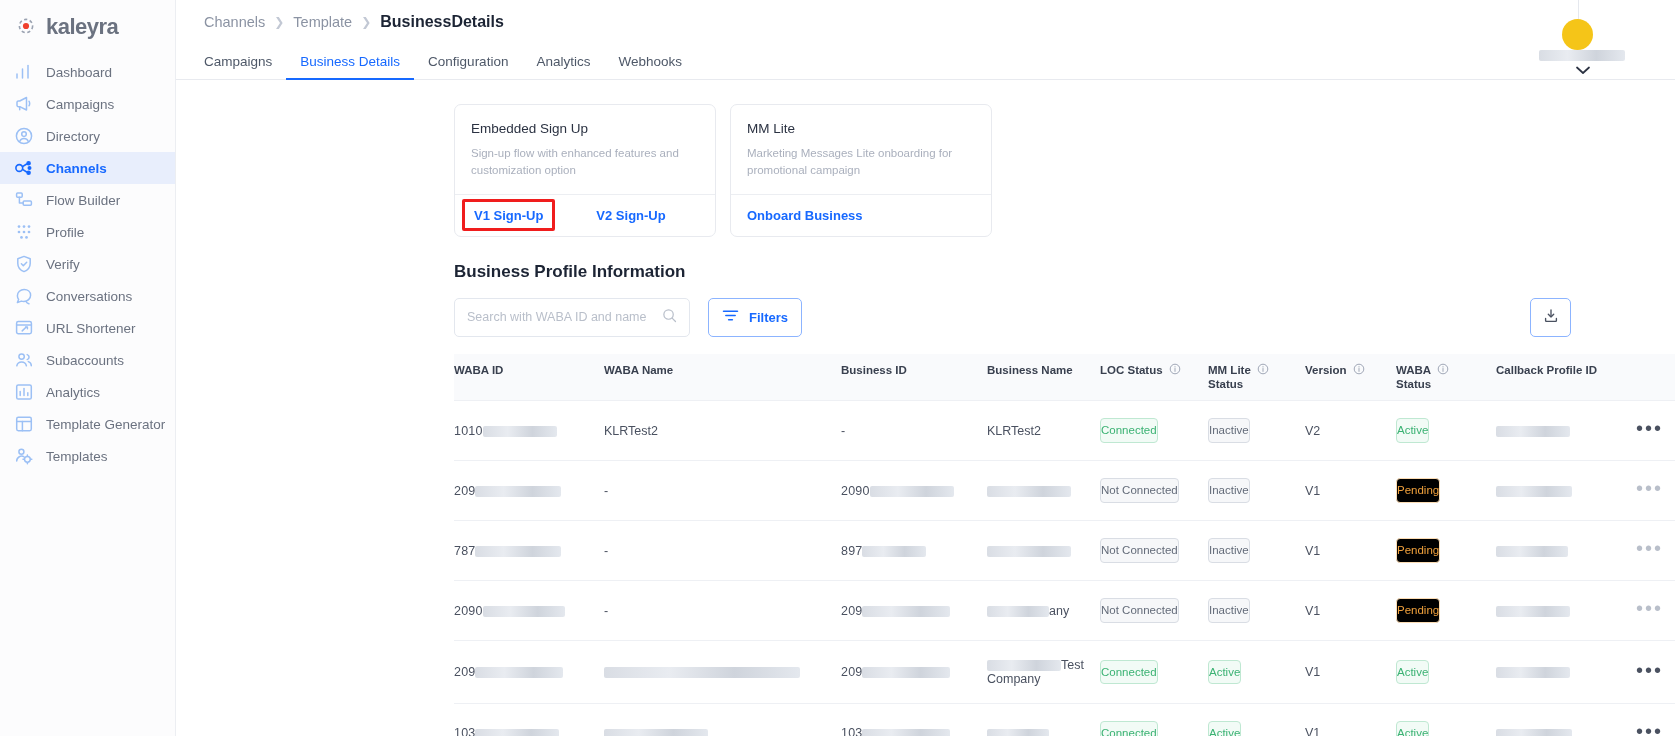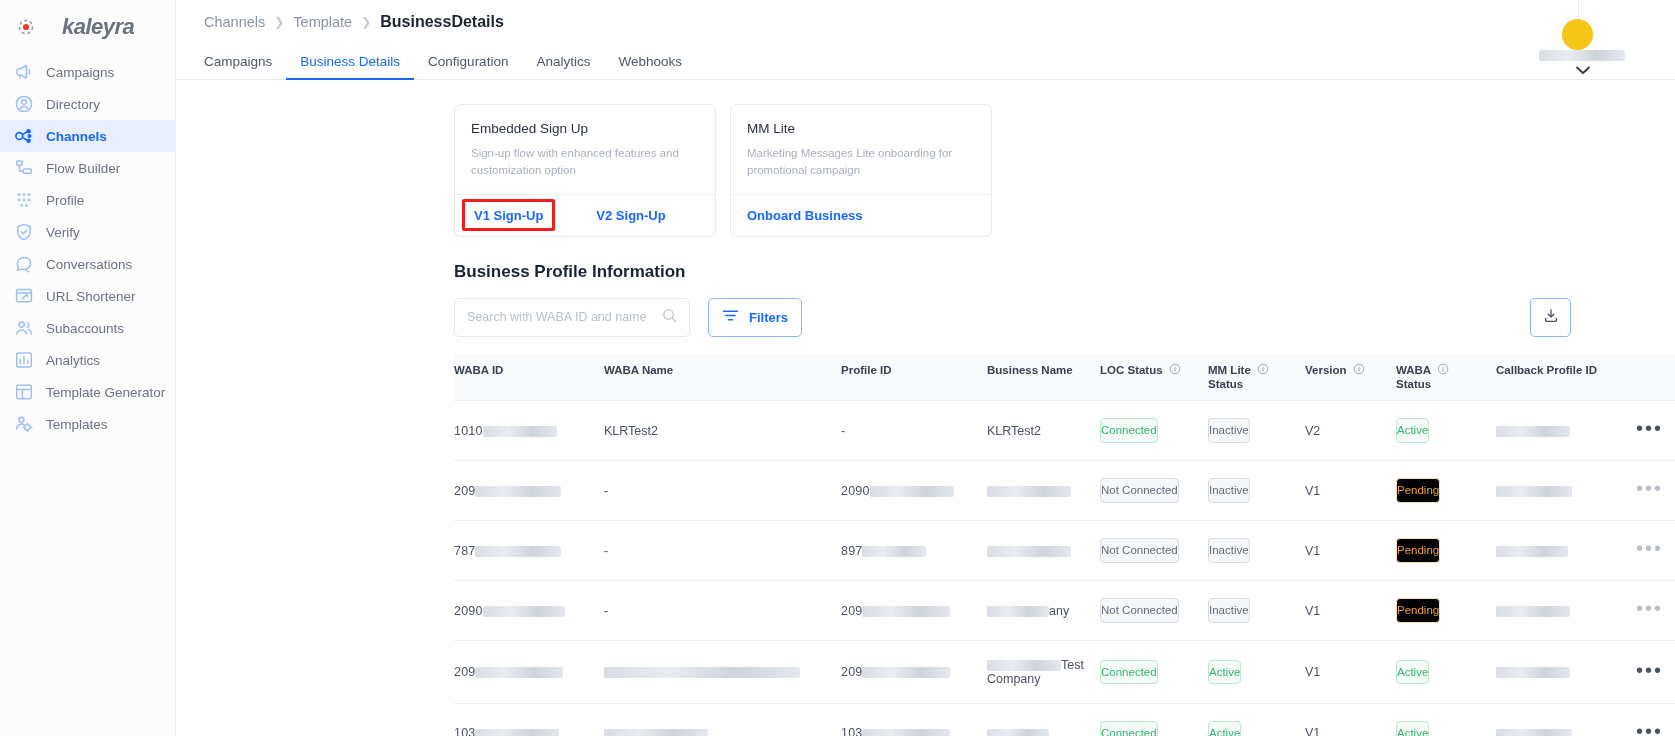--- a/index.html
+++ b/index.html
@@ -18,7 +18,7 @@
     border-right: 1px solid #eceef2;
     position: relative;
   }
-  .brand { display: flex; align-items: center; gap: 24px; padding: 14px 0 10px 14px; font-style: italic; }
+  .brand { display: flex; gap: 8px; padding: 14px 0 10px 14px; }
   .brand-mark { width: 24px; height: 24px; position: relative; flex: 0 0 24px; }
   .brand-text { font-size: 22px; font-weight: bold; color: #6b7280; letter-spacing: -0.5px; }
   .nav { margin-top: 6px; }

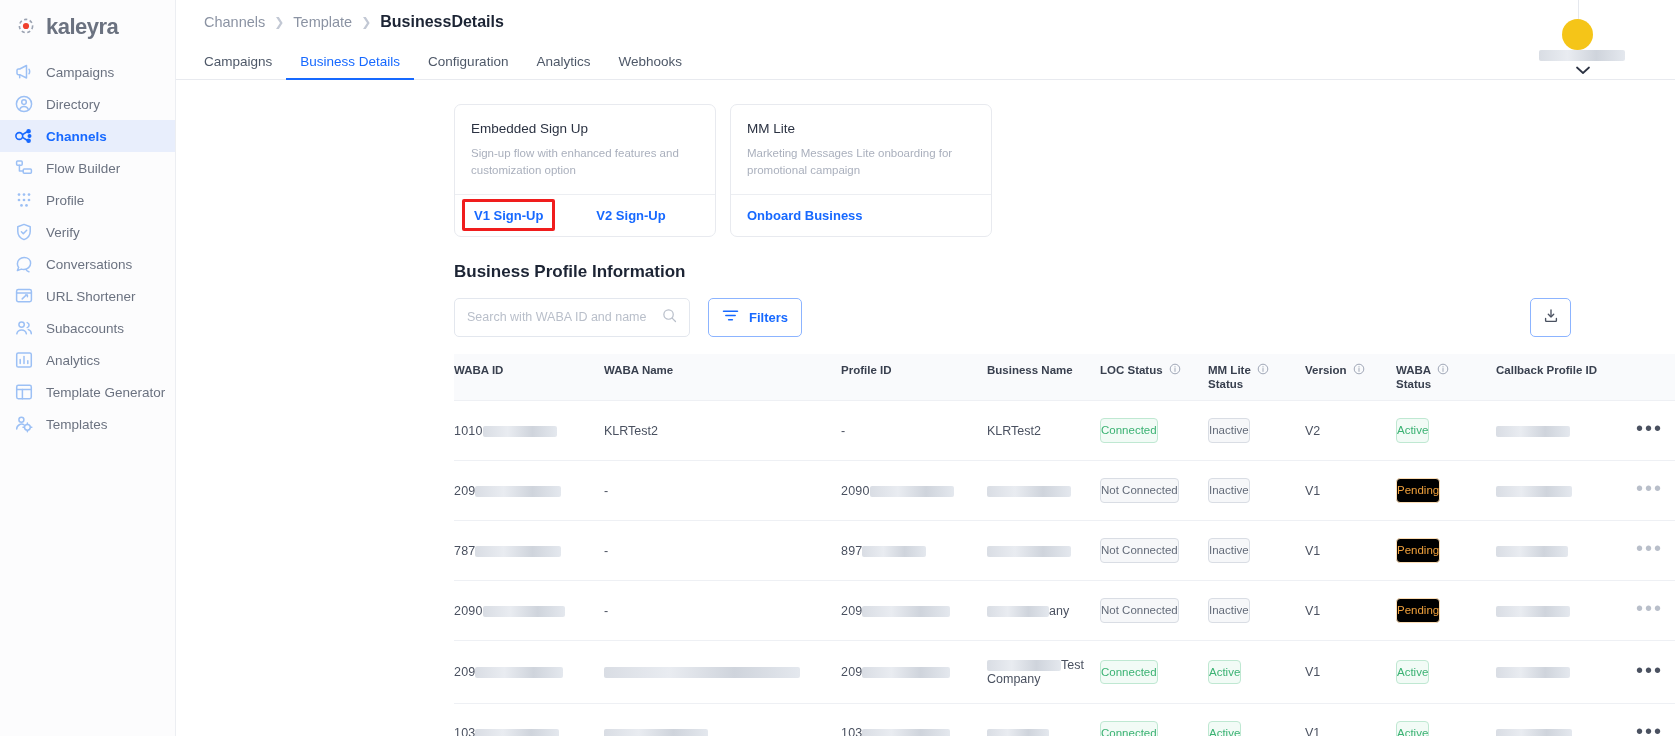--- a/index.html
+++ b/index.html
@@ -186,6 +186,16 @@
       <span class="brand-text">kaleyra</span>
     </div>
     <nav class="nav" id="nav">
+        <div class="nav-item">
+          <svg class="nav-icon" viewBox="0 0 20 20">
+            <g fill="none" stroke="#9cc0f5" stroke-width="1.5" stroke-linecap="round" stroke-linejoin="round">
+              <path d="M3 16v-4"></path>
+              <path d="M8.5 16V7"></path>
+              <path d="M14 16V3.5"></path>
+            </g>
+          </svg>
+          <span>Dashboard</span>
+        </div>
         <div class="nav-item">
           <svg class="nav-icon" viewBox="0 0 20 20">
             <g fill="none" stroke="#9cc0f5" stroke-width="1.5" stroke-linecap="round" stroke-linejoin="round">

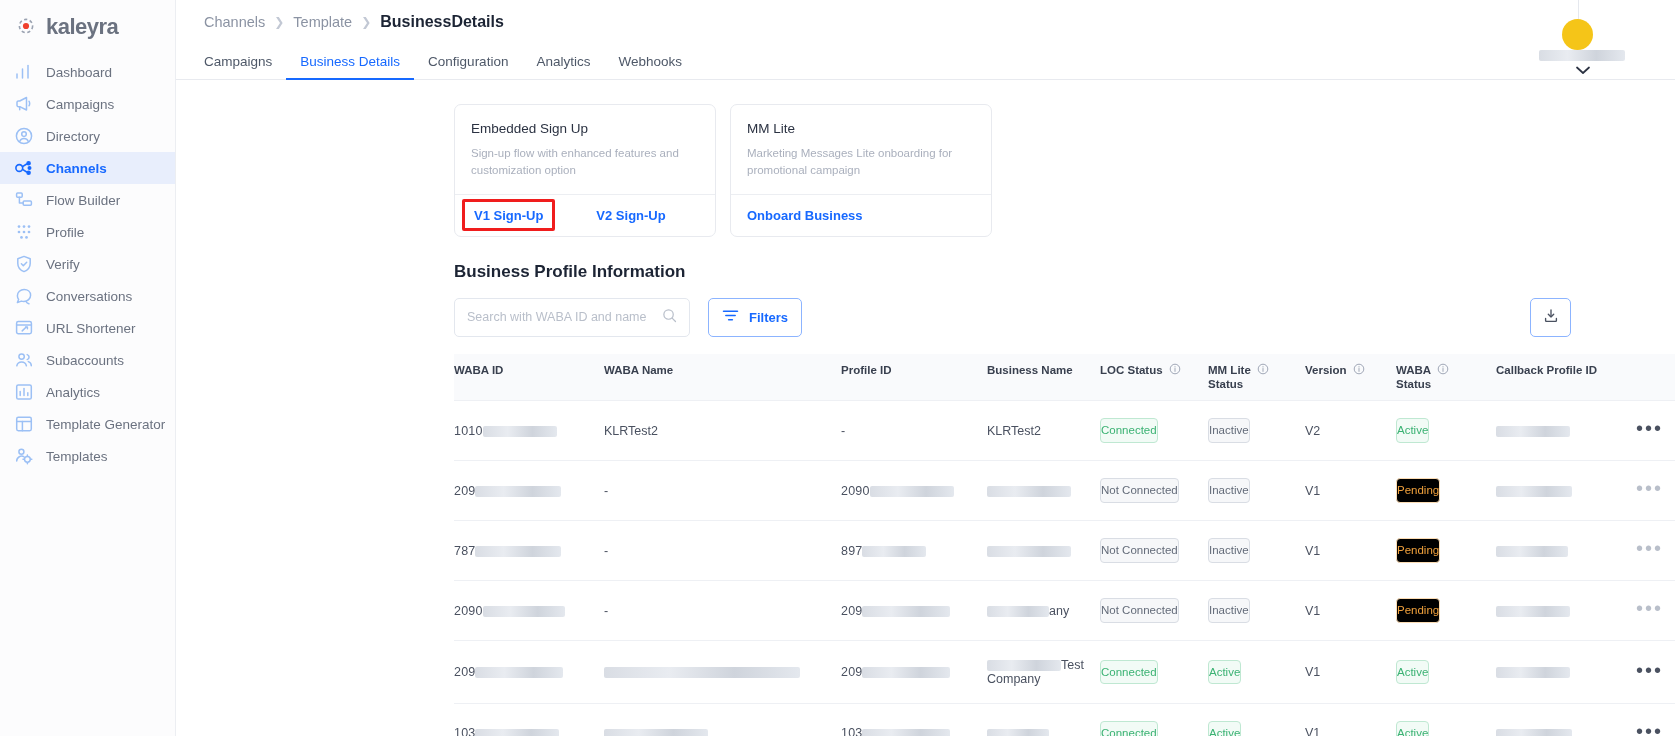--- a/index.html
+++ b/index.html
@@ -454,7 +454,7 @@
                 </th>
                 <th>
                   <span class="th-in">
-                    <span class="th-txt">Profile ID</span>
+                    <span class="th-txt">Business ID</span>
                   </span>
                 </th>
                 <th>

